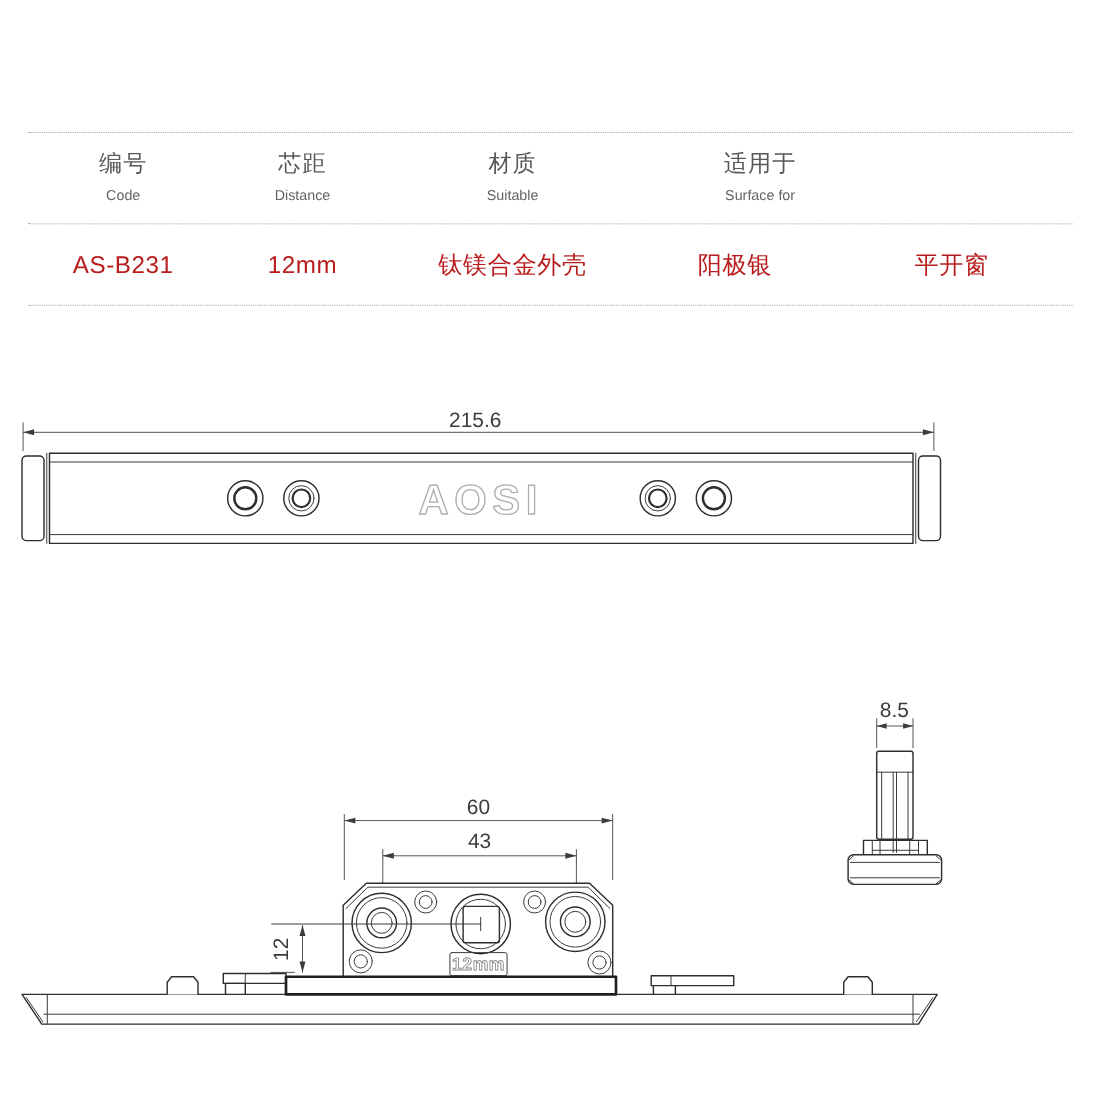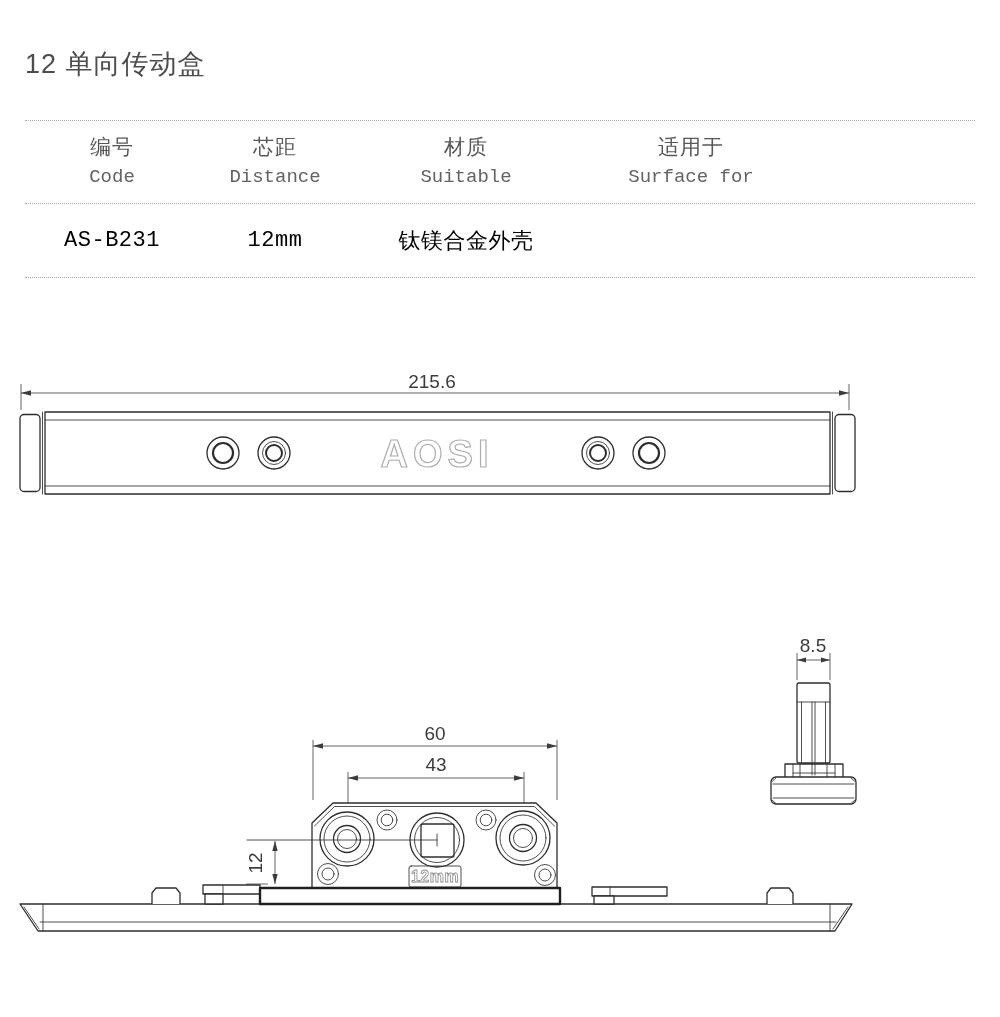--- a/index.html
+++ b/index.html
@@ -41,7 +41,6 @@
 
 <div class="page">
 
-  <div class="page-title">12 单向传动盒</div>
 
   <div class="spec-table">
     <div class="rule"></div>

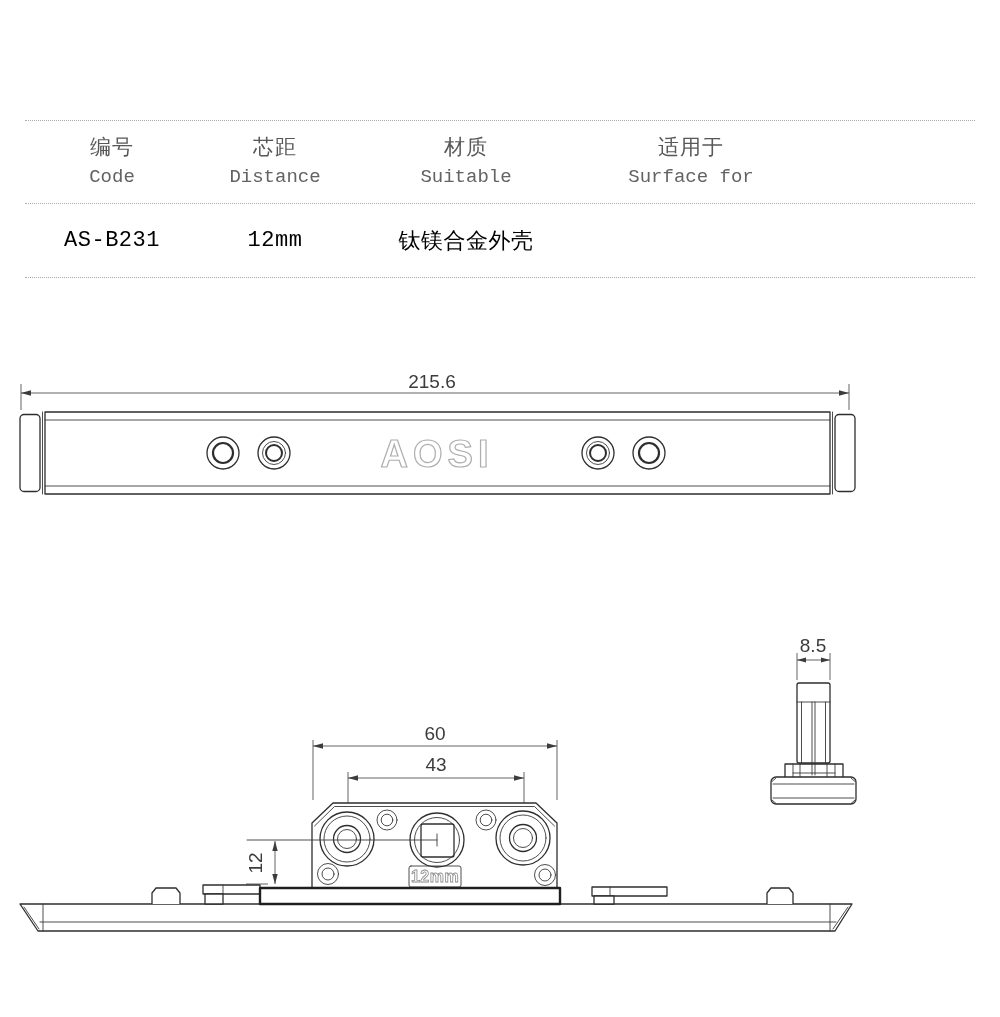--- a/index.html
+++ b/index.html
@@ -18,7 +18,7 @@
   .rule{border-top:1px dotted #ababab;height:0;width:100%;}
   .header-row{display:flex;height:82px;}
   .value-row{display:flex;height:73px;}
-  .col{display:flex;flex-direction:column;justify-content:center;align-items:center;font-family:Liberation Mono, monospace;}
+  .col{display:flex;flex-direction:column;justify-content:center;align-items:center;}
   .col-0{width:174px;} .col-1{width:152px;} .col-2{width:230px;} .col-3{width:174px;} .col-4{width:220px;}
   .hdr-zh{font-size:21px;color:#585858;line-height:30px;letter-spacing:1px;}
   .hdr-en{font-size:19px;color:#636363;line-height:27px;}

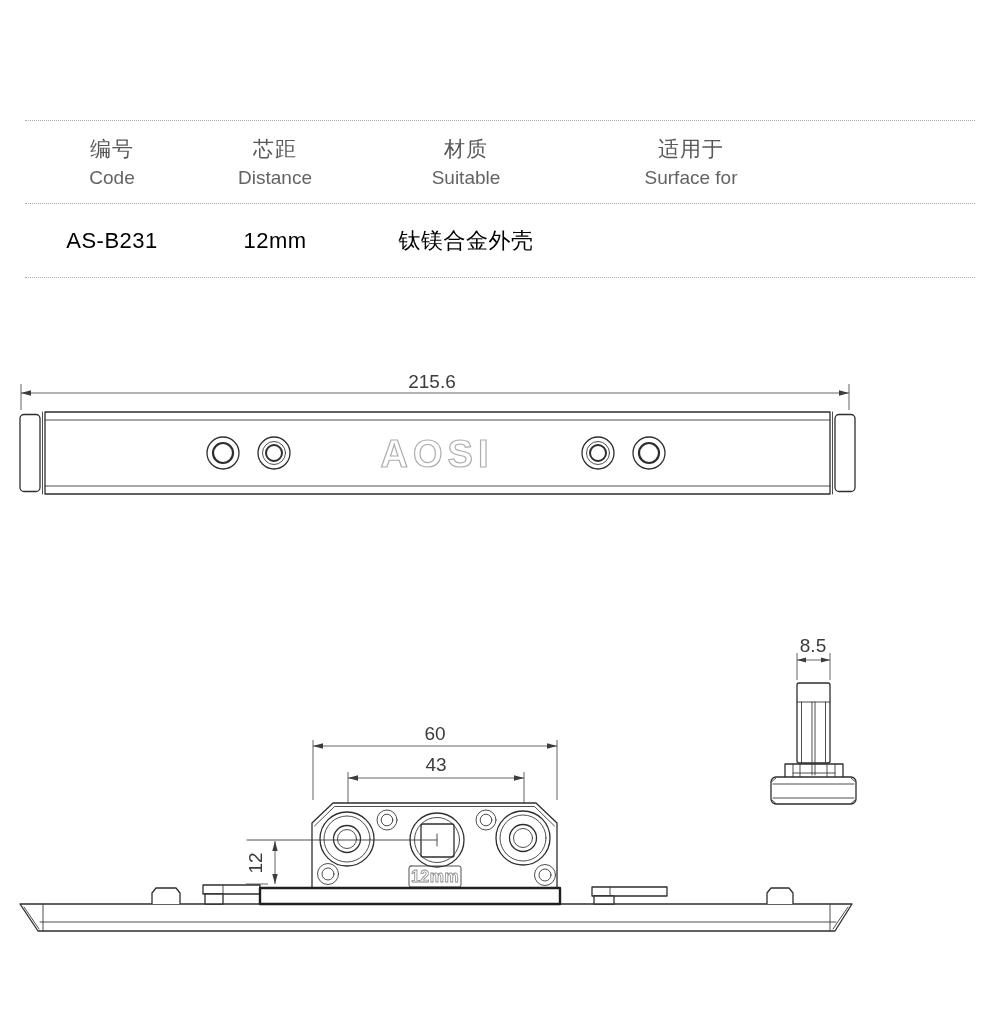--- a/index.html
+++ b/index.html
@@ -21,7 +21,7 @@
   .col{display:flex;flex-direction:column;justify-content:center;align-items:center;}
   .col-0{width:174px;} .col-1{width:152px;} .col-2{width:230px;} .col-3{width:174px;} .col-4{width:220px;}
   .hdr-zh{font-size:21px;color:#585858;line-height:30px;letter-spacing:1px;}
-  .hdr-en{font-size:19px;color:#636363;line-height:27px;}
+  .hdr-en{font-size:13px;color:#636363;line-height:27px;}
   .cell-value{font-size:22px;color:#000000;letter-spacing:0.5px;display:flex;align-items:center;justify-content:center;height:100%;}
   .drawing-layer{position:absolute;left:0;top:0;}
 

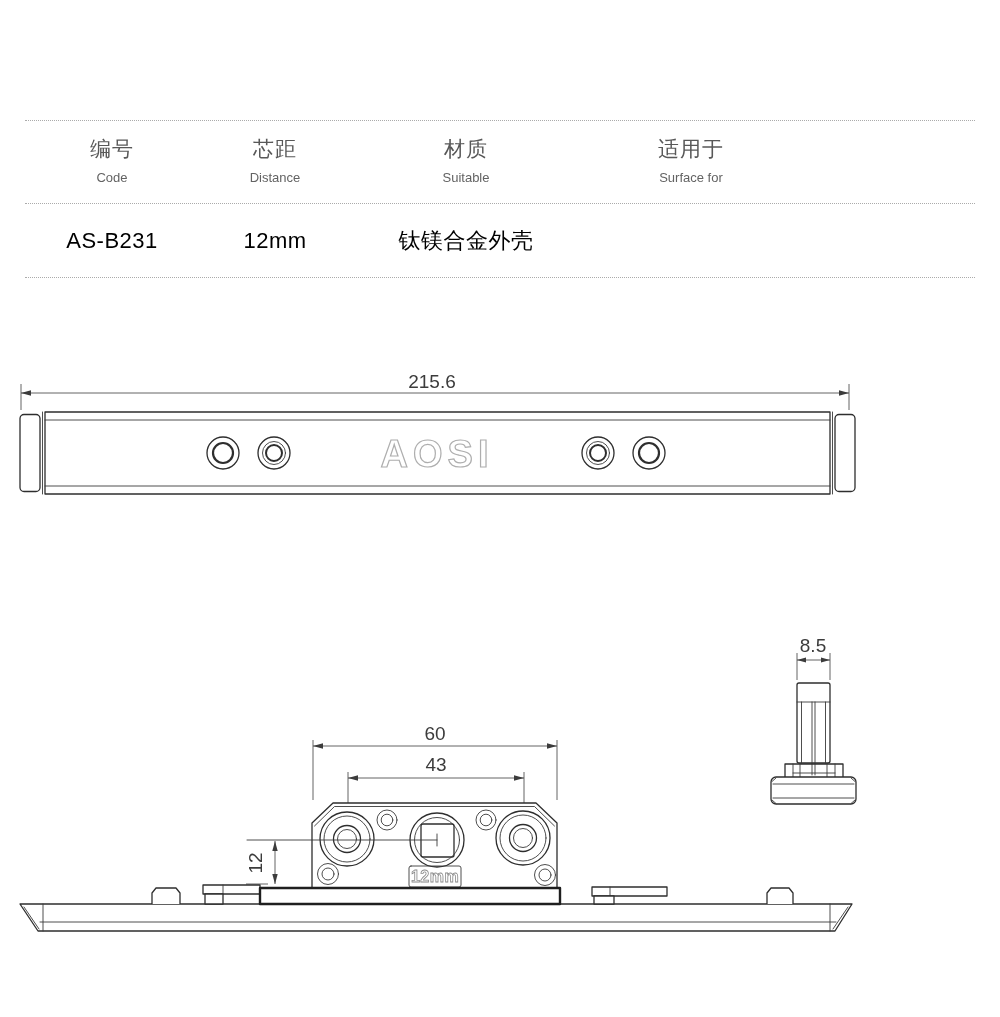--- a/index.html
+++ b/index.html
@@ -22,7 +22,7 @@
   .col-0{width:174px;} .col-1{width:152px;} .col-2{width:230px;} .col-3{width:174px;} .col-4{width:220px;}
   .hdr-zh{font-size:21px;color:#585858;line-height:30px;letter-spacing:1px;}
   .hdr-en{font-size:13px;color:#636363;line-height:27px;}
-  .cell-value{font-size:22px;color:#000000;letter-spacing:0.5px;display:flex;align-items:center;justify-content:center;height:100%;}
+  .cell-value{font-size:22px;color:#b91c1c;letter-spacing:0.5px;display:flex;align-items:center;justify-content:center;height:100%;}
   .drawing-layer{position:absolute;left:0;top:0;}
 
   

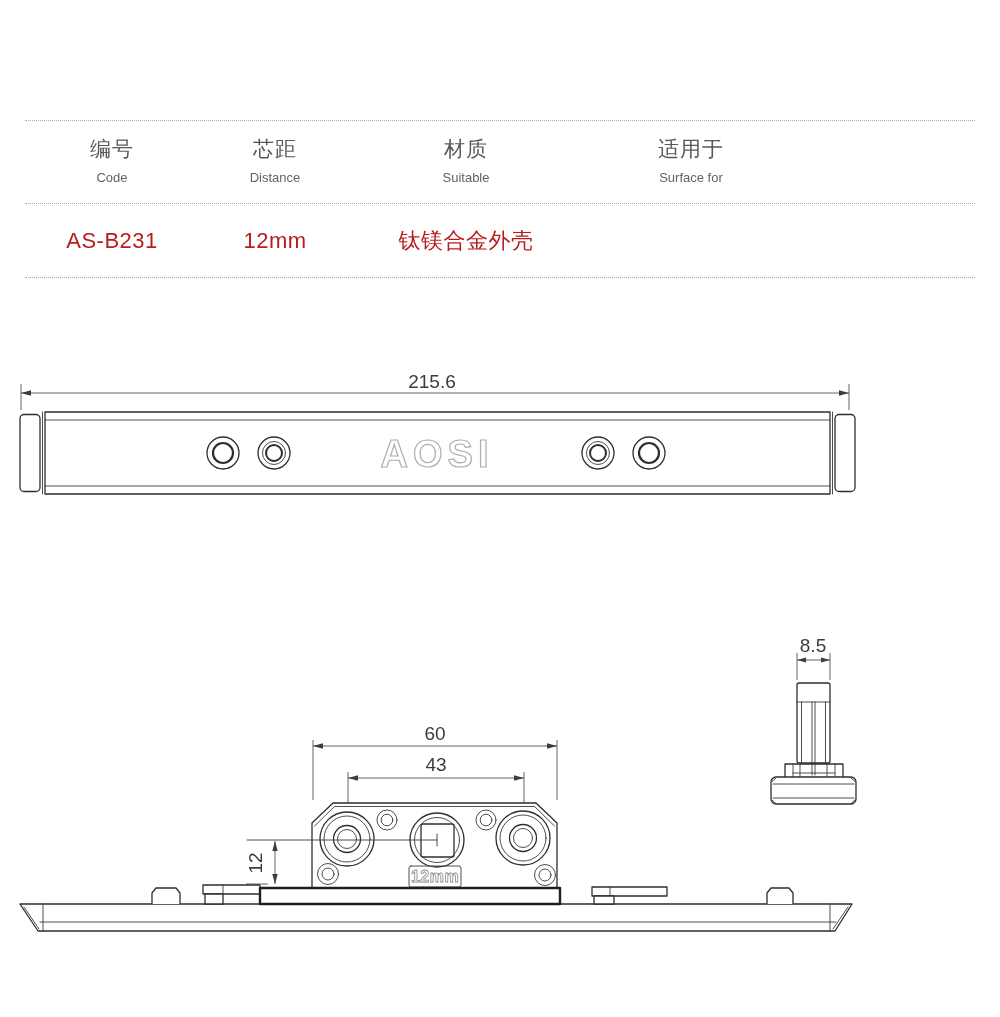--- a/index.html
+++ b/index.html
@@ -73,6 +73,9 @@
       <div class="col col-2">
           <span class="cell-value">钛镁合金外壳</span>
         </div>
+      <div class="col col-3">
+          <span class="cell-value">阳极银</span>
+        </div>
     </div>
     <div class="rule"></div>
   </div>

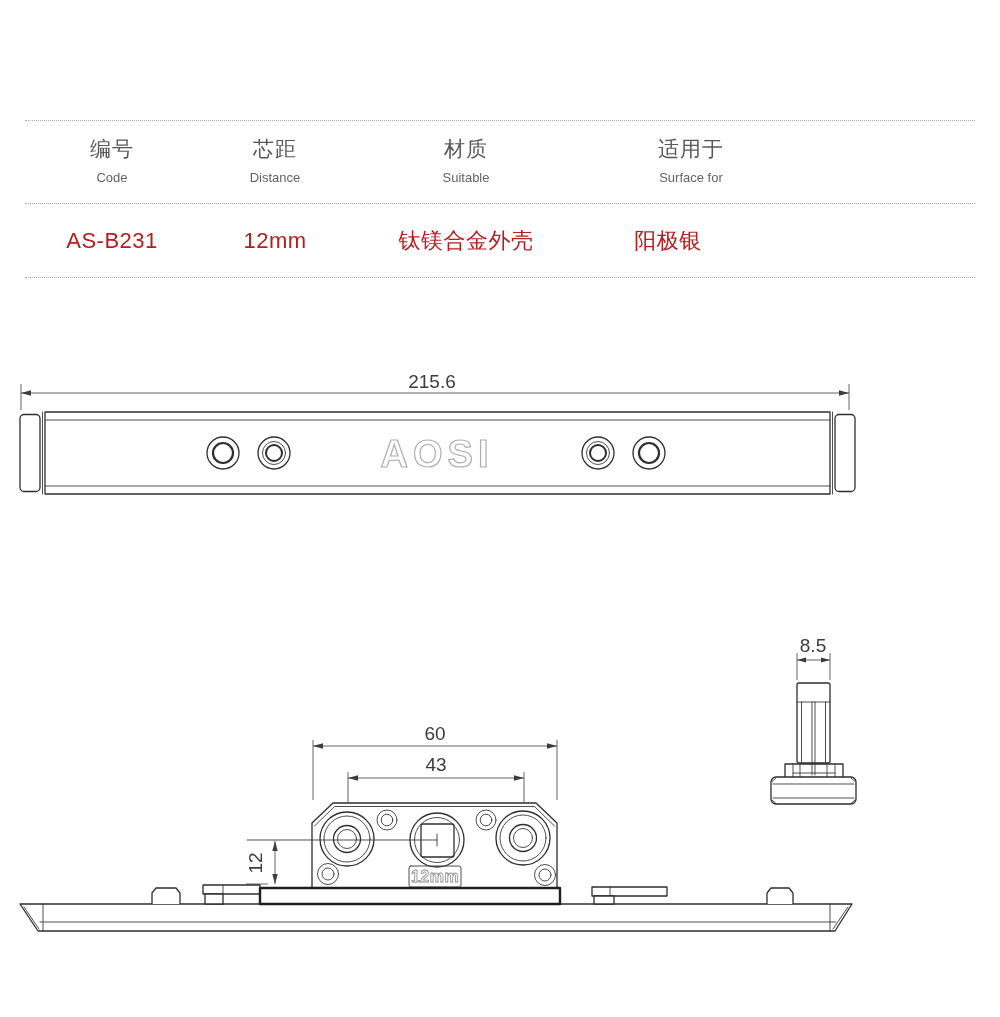--- a/index.html
+++ b/index.html
@@ -76,6 +76,9 @@
       <div class="col col-3">
           <span class="cell-value">阳极银</span>
         </div>
+      <div class="col col-4">
+          <span class="cell-value">平开窗</span>
+        </div>
     </div>
     <div class="rule"></div>
   </div>

